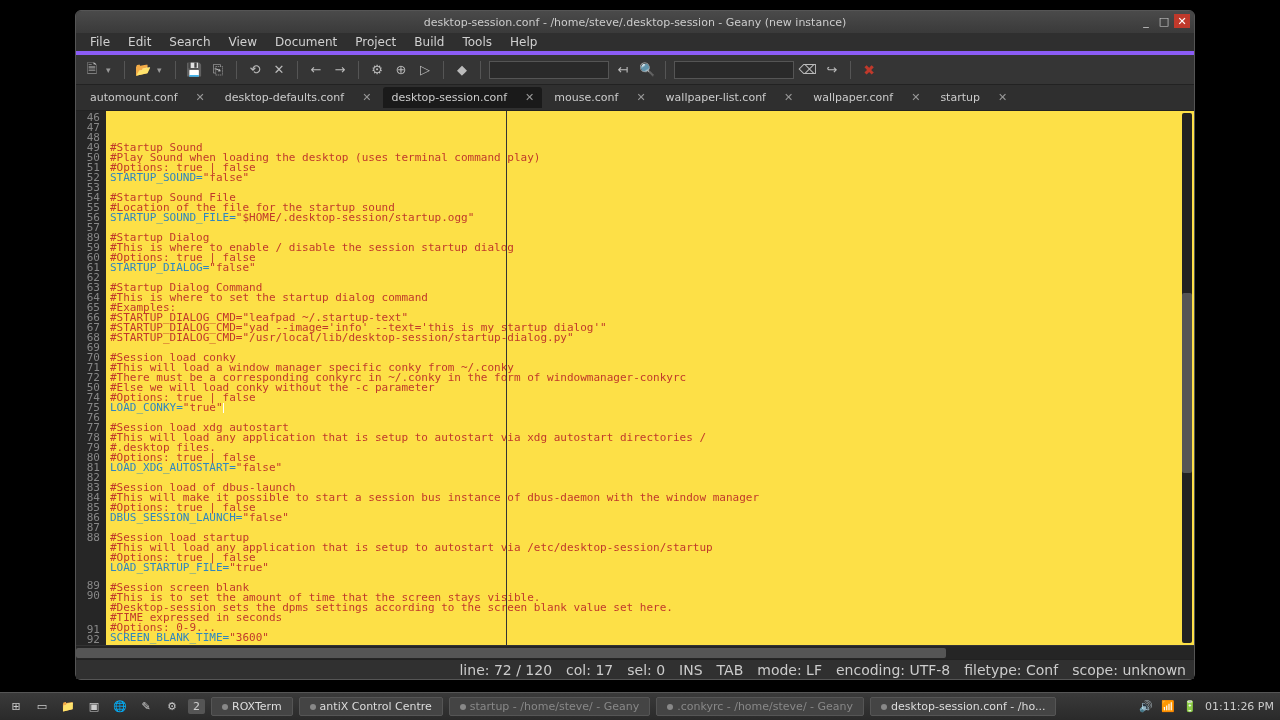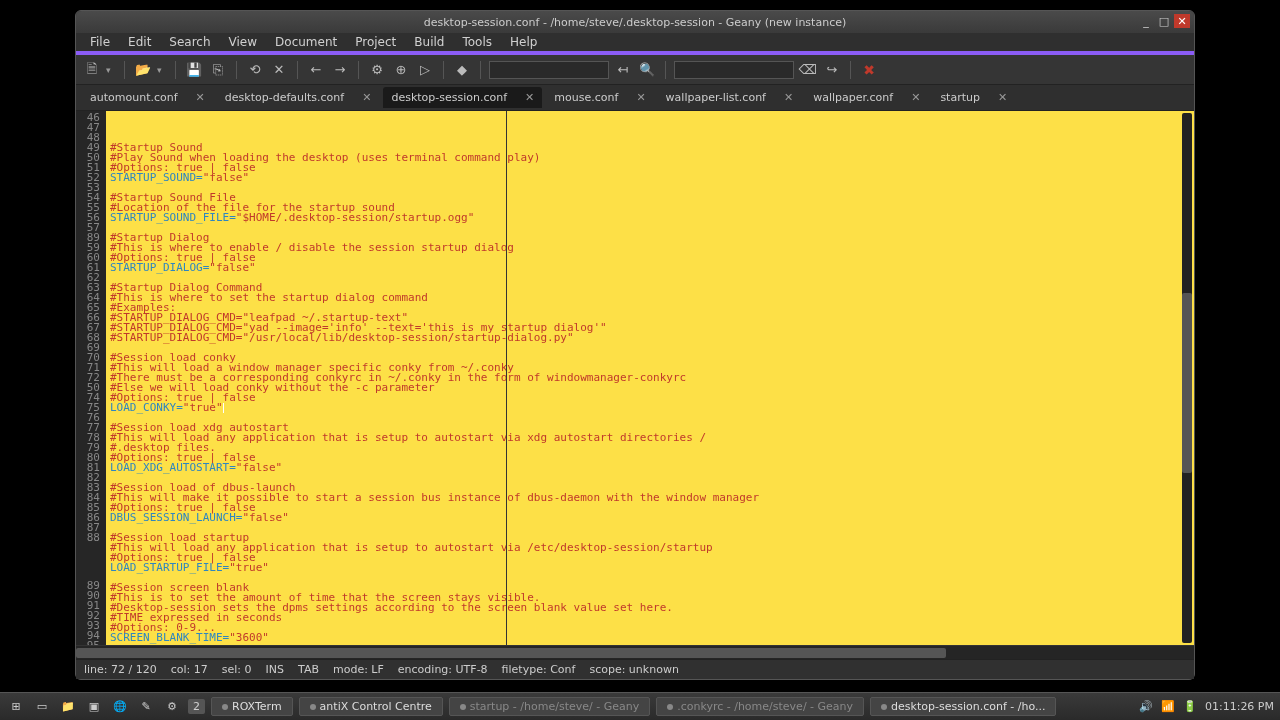--- a/index.html
+++ b/index.html
@@ -230,7 +230,7 @@
         <div style="height: 10px;">88</div>
         <div style="height: 10px; margin-top: 38px;">89</div>
         <div style="height: 10px;">90</div>
-        <div style="height: 10px;">91</div>
+        <div style="height: 10px; margin-top: 24px;">91</div>
         <div style="height: 10px;">92</div>
         <div style="height: 10px;">93</div>
         <div style="height: 10px;">94</div>

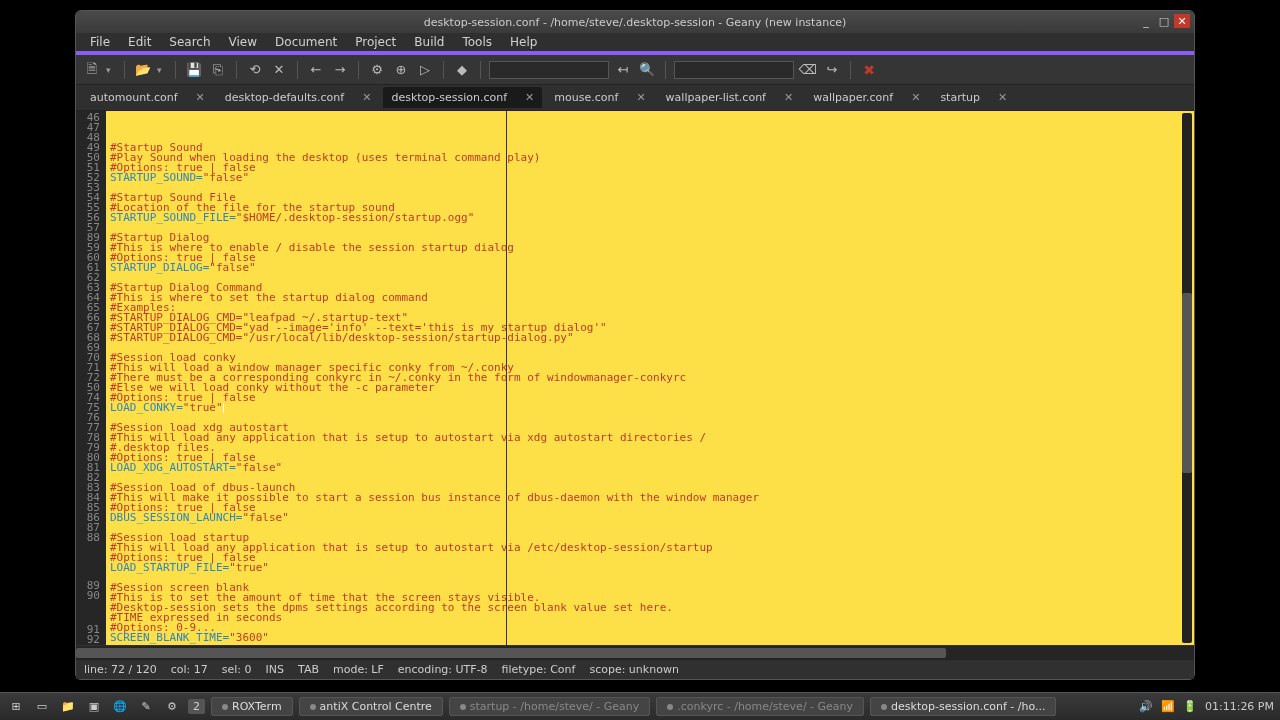--- a/index.html
+++ b/index.html
@@ -74,7 +74,7 @@
 .edge-line { position:absolute; left:400px; top:0; bottom:0; width:1px; background:#333; }
 .statusbar {
   height: 20px; display:flex; align-items:center; padding:0 8px; gap:14px;
-  background:#303030; border-top:1px solid #222; font-size:11px; color:#ccc;
+  background:#303030; border-top:1px solid #222; font-size:14px; color:#ccc;justify-content:flex-end;
 }
 .hscroll { height:14px; background:#252525; border-top:1px solid #333; position:relative; }
 .hscroll .thumb { position:absolute; left:0; top:2px; height:10px; width:870px; background:#555; border-radius:2px;}

